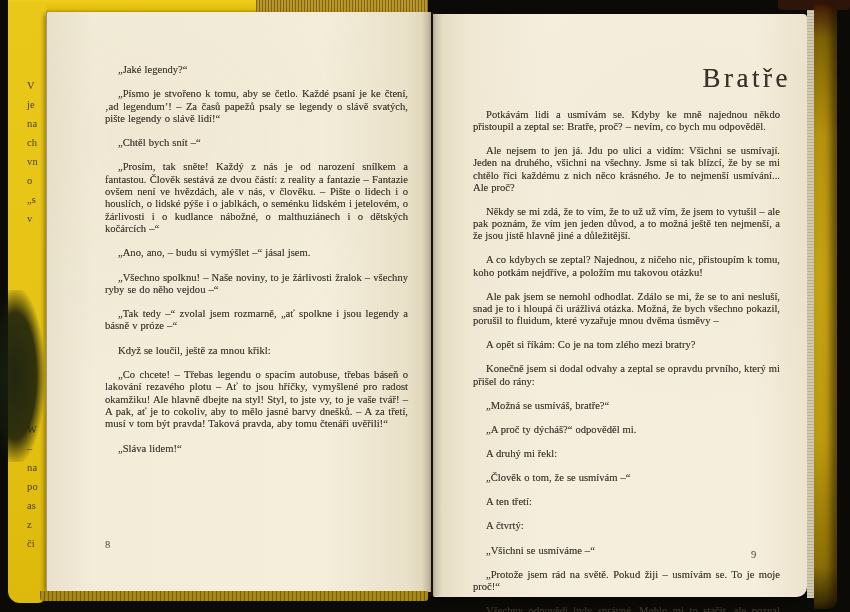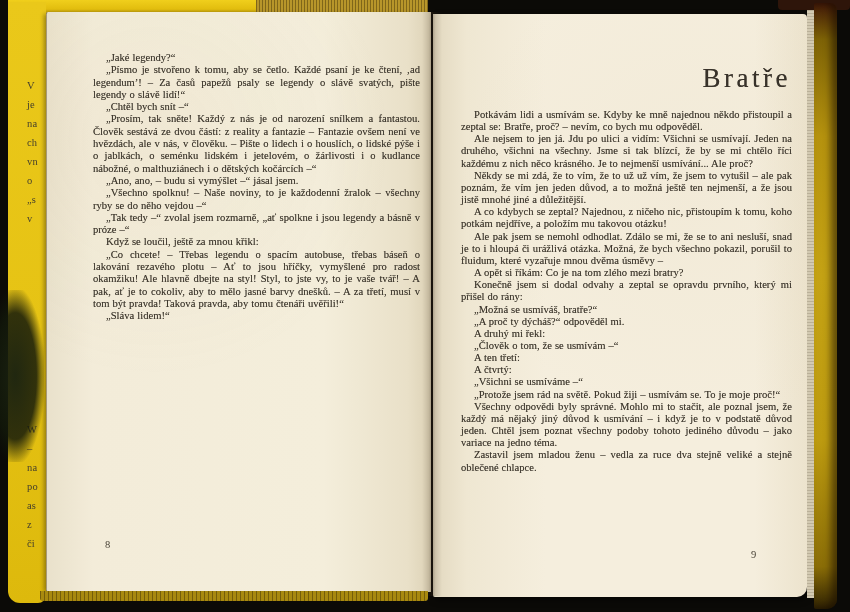--- a/index.html
+++ b/index.html
@@ -27,7 +27,7 @@
     background:radial-gradient(ellipse at 40% 50%,rgba(26,34,16,.97) 0%,rgba(18,24,10,.85) 52%,rgba(10,12,6,0) 74%);}
   
   .page{position:absolute;color:#3d372d;}
-  .page p{margin:0;text-align:justify;text-indent:13px;
+  .page p{margin:12px;text-align:justify;text-indent:13px;
     text-shadow:0 0 .3px rgba(61,55,45,.55);}
   .page-left{
     left:46px;top:12px;width:384px;height:580px;

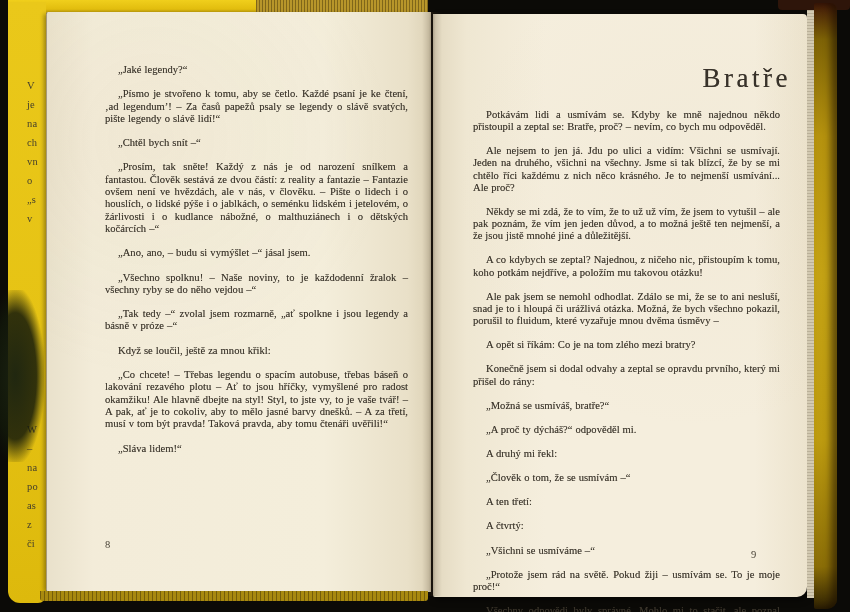--- a/index.html
+++ b/index.html
@@ -126,7 +126,7 @@
       <h1 class="chapter-title">Bratře</h1>
       <p>Potkávám lidi a usmívám se. Kdyby ke mně najednou někdo přistoupil a zeptal se: Bratře, proč? – nevím, co bych mu odpověděl.</p>
       <p>Ale nejsem to jen já. Jdu po ulici a vidím: Všichni se usmívají. Jeden na druhého, všichni na všechny. Jsme si tak blízcí, že by se mi chtělo říci každému z nich něco krásného. Je to nejmenší usmívání... Ale proč?</p>
-      <p>Někdy se mi zdá, že to vím, že to už už vím, že jsem to vytušil – ale pak poznám, že vím jen jeden důvod, a to možná ještě ten nejmenší, a že jsou jistě mnohé jiné a důležitější.</p>
+      <p>Někdy se mi zdá, že to vím, že to už už vím, že jsem to vytušil – ale pak poznám, že vím jen jeden důvod, a to možná ještě ten nejmenší, a že jsou jistě hlavně jiné a důležitější.</p>
       <p>A co kdybych se zeptal? Najednou, z ničeho nic, přistoupím k tomu, koho potkám nejdříve, a položím mu takovou otázku!</p>
       <p>Ale pak jsem se nemohl odhodlat. Zdálo se mi, že se to ani nesluší, snad je to i hloupá či urážlivá otázka. Možná, že bych všechno pokazil, porušil to fluidum, které vyzařuje mnou dvěma úsměvy –</p>
       <p>A opět si říkám: Co je na tom zlého mezi bratry?</p>

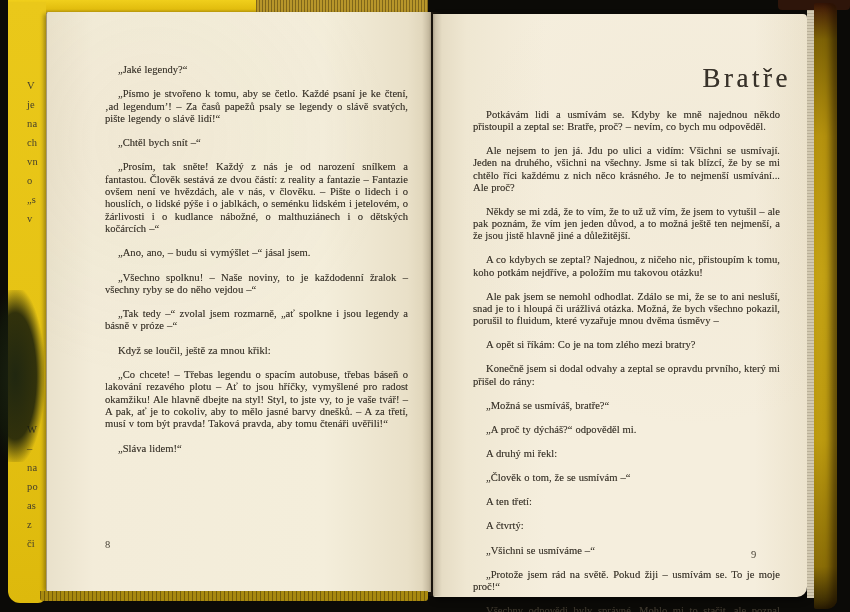--- a/index.html
+++ b/index.html
@@ -112,7 +112,7 @@
       <p>„Chtěl bych snít –“</p>
       <p>„Prosím, tak sněte! Každý z nás je od narození snílkem a fantastou. Člověk sestává ze dvou částí: z reality a fantazie – Fantazie ovšem není ve hvězdách, ale v nás, v člověku. – Pište o lidech i o houslích, o lidské pýše i o jablkách, o seménku lidském i jetelovém, o žárlivosti i o kudlance nábožné, o malthuziánech i o dětských kočárcích –“</p>
       <p>„Ano, ano, – budu si vymýšlet –“ jásal jsem.</p>
-      <p>„Všechno spolknu! – Naše noviny, to je každodenní žralok – všechny ryby se do něho vejdou –“</p>
+      <p>„Všechno spolknu! – Naše noviny, to je žárlivosti žralok – všechny ryby se do něho vejdou –“</p>
       <p>„Tak tedy –“ zvolal jsem rozmarně, „ať spolkne i jsou legendy a básně v próze –“</p>
       <p>Když se loučil, ještě za mnou křikl:</p>
       <p>„Co chcete! – Třebas legendu o spacím autobuse, třebas báseň o lakování rezavého plotu – Ať to jsou hříčky, vymyšlené pro radost okamžiku! Ale hlavně dbejte na styl! Styl, to jste vy, to je vaše tvář! – A pak, ať je to cokoliv, aby to mělo jasné barvy dnešků. – A za třetí, musí v tom být pravda! Taková pravda, aby tomu čtenáři uvěřili!“</p>

